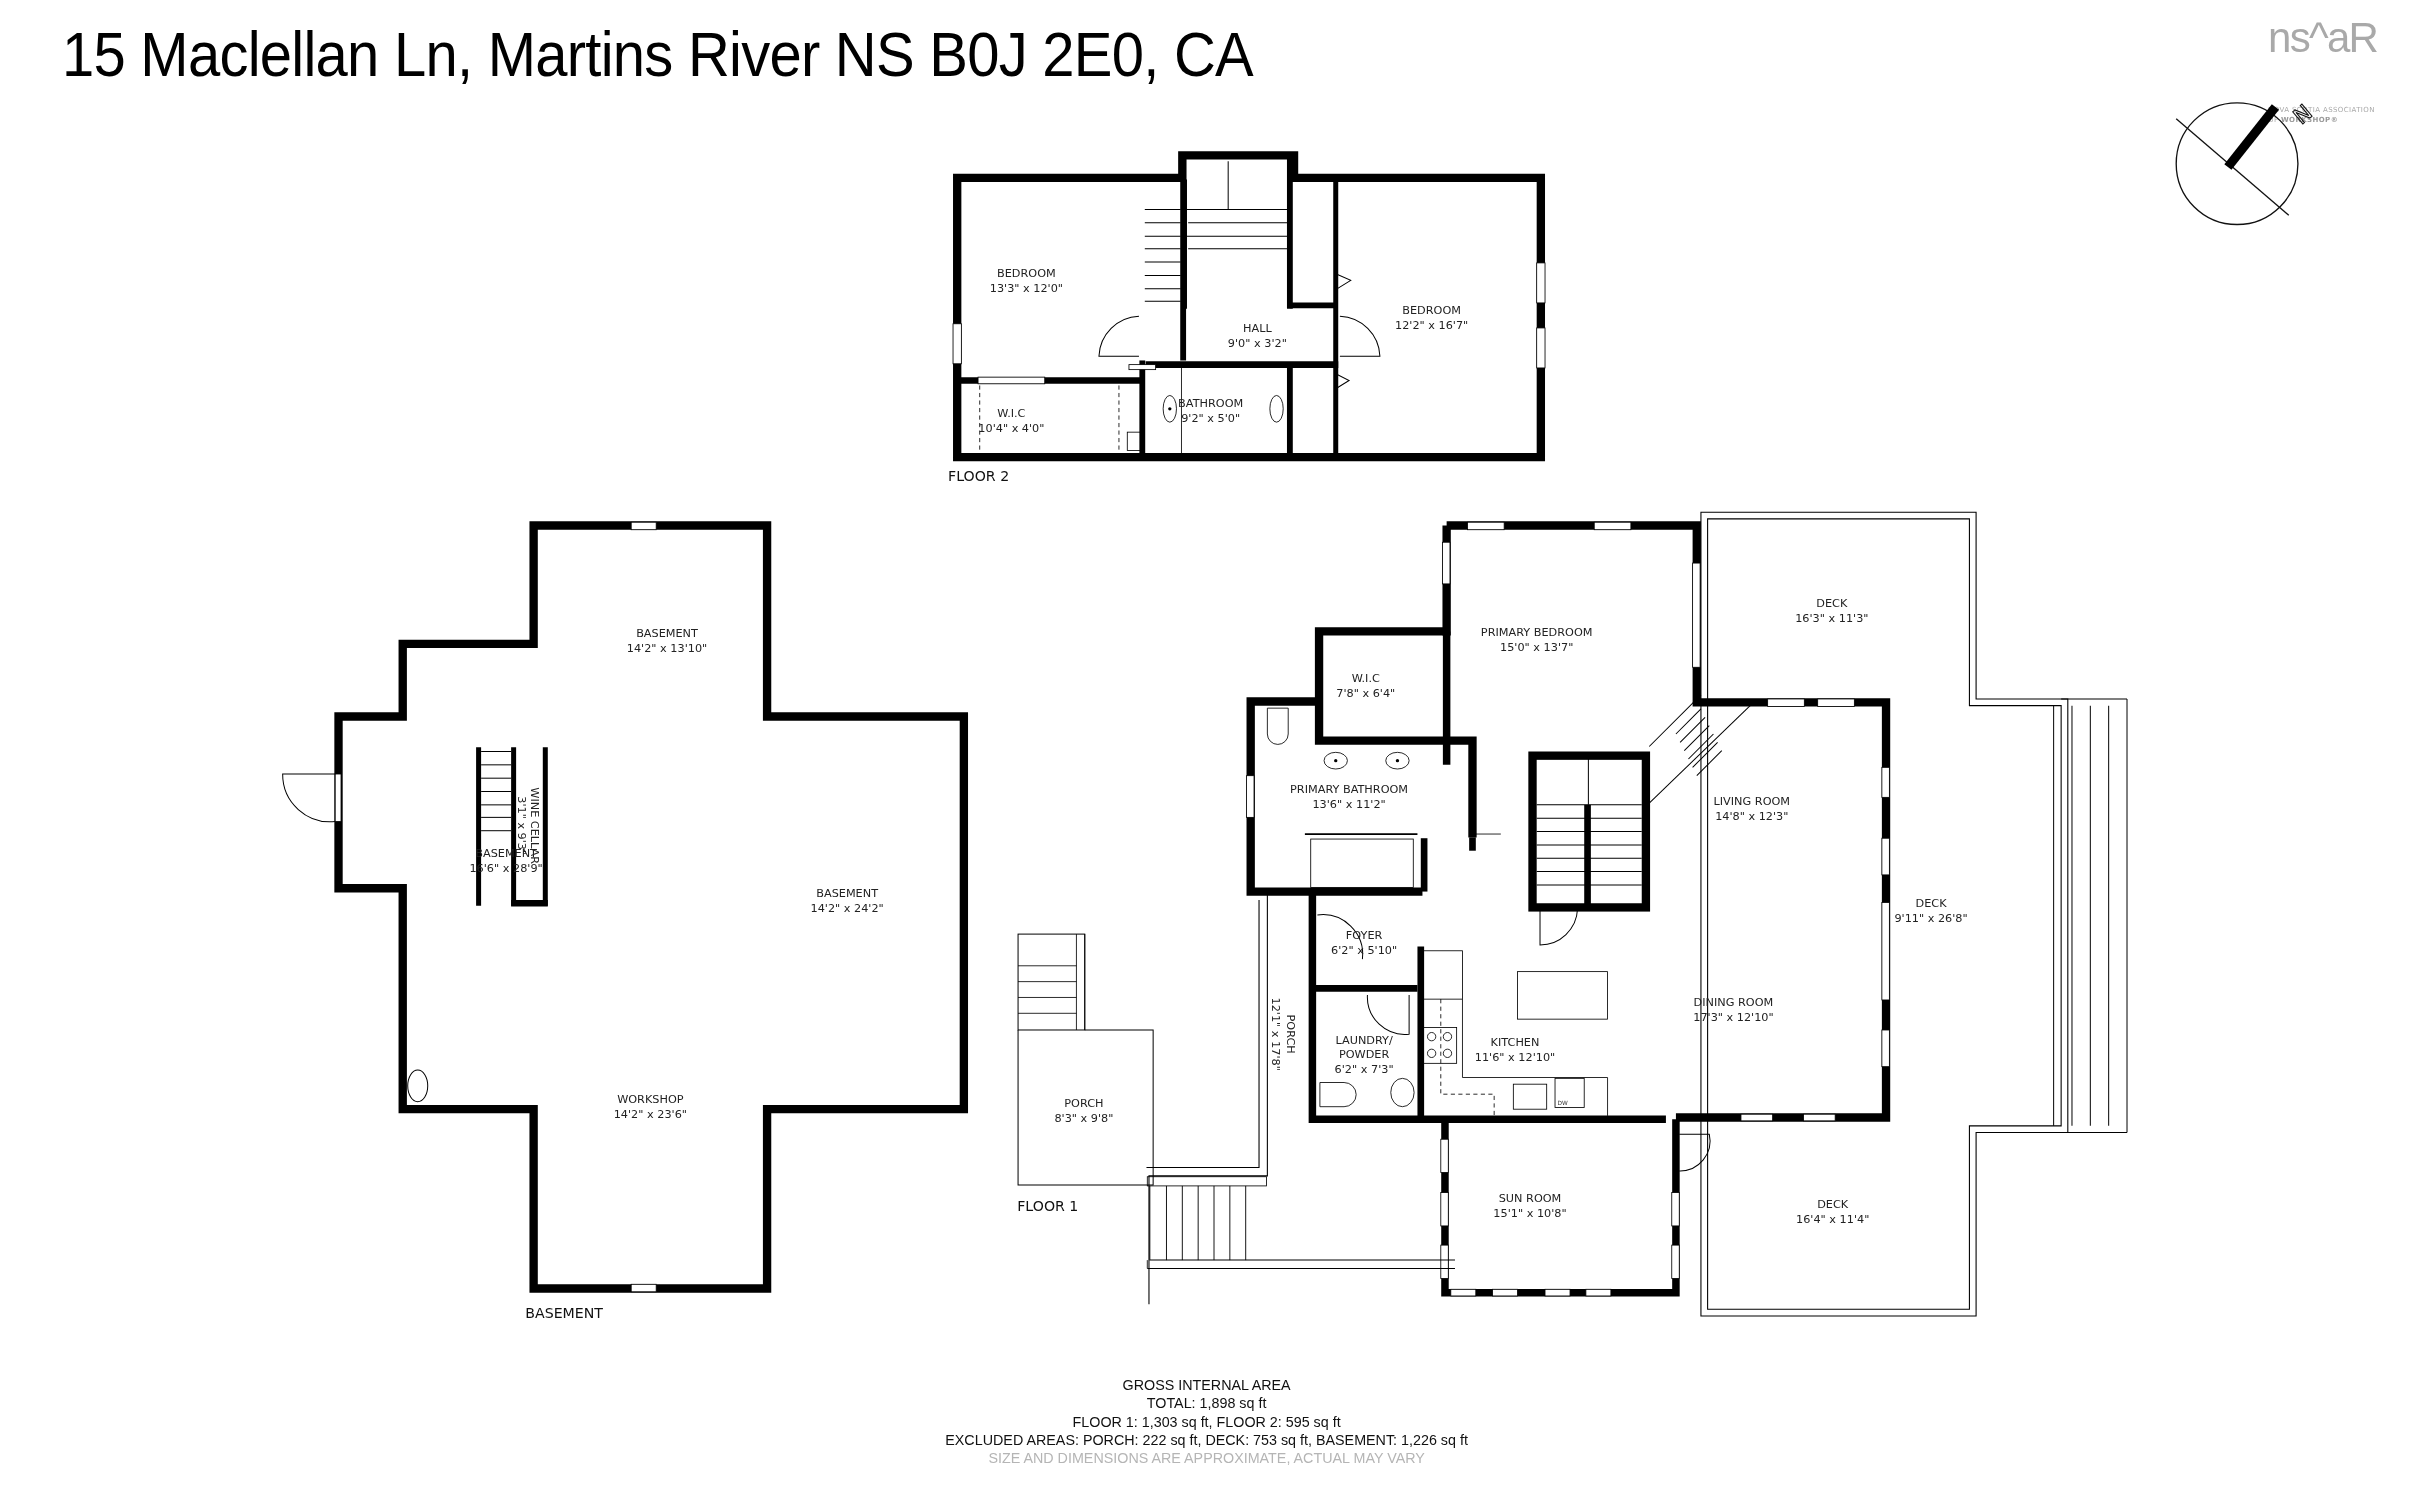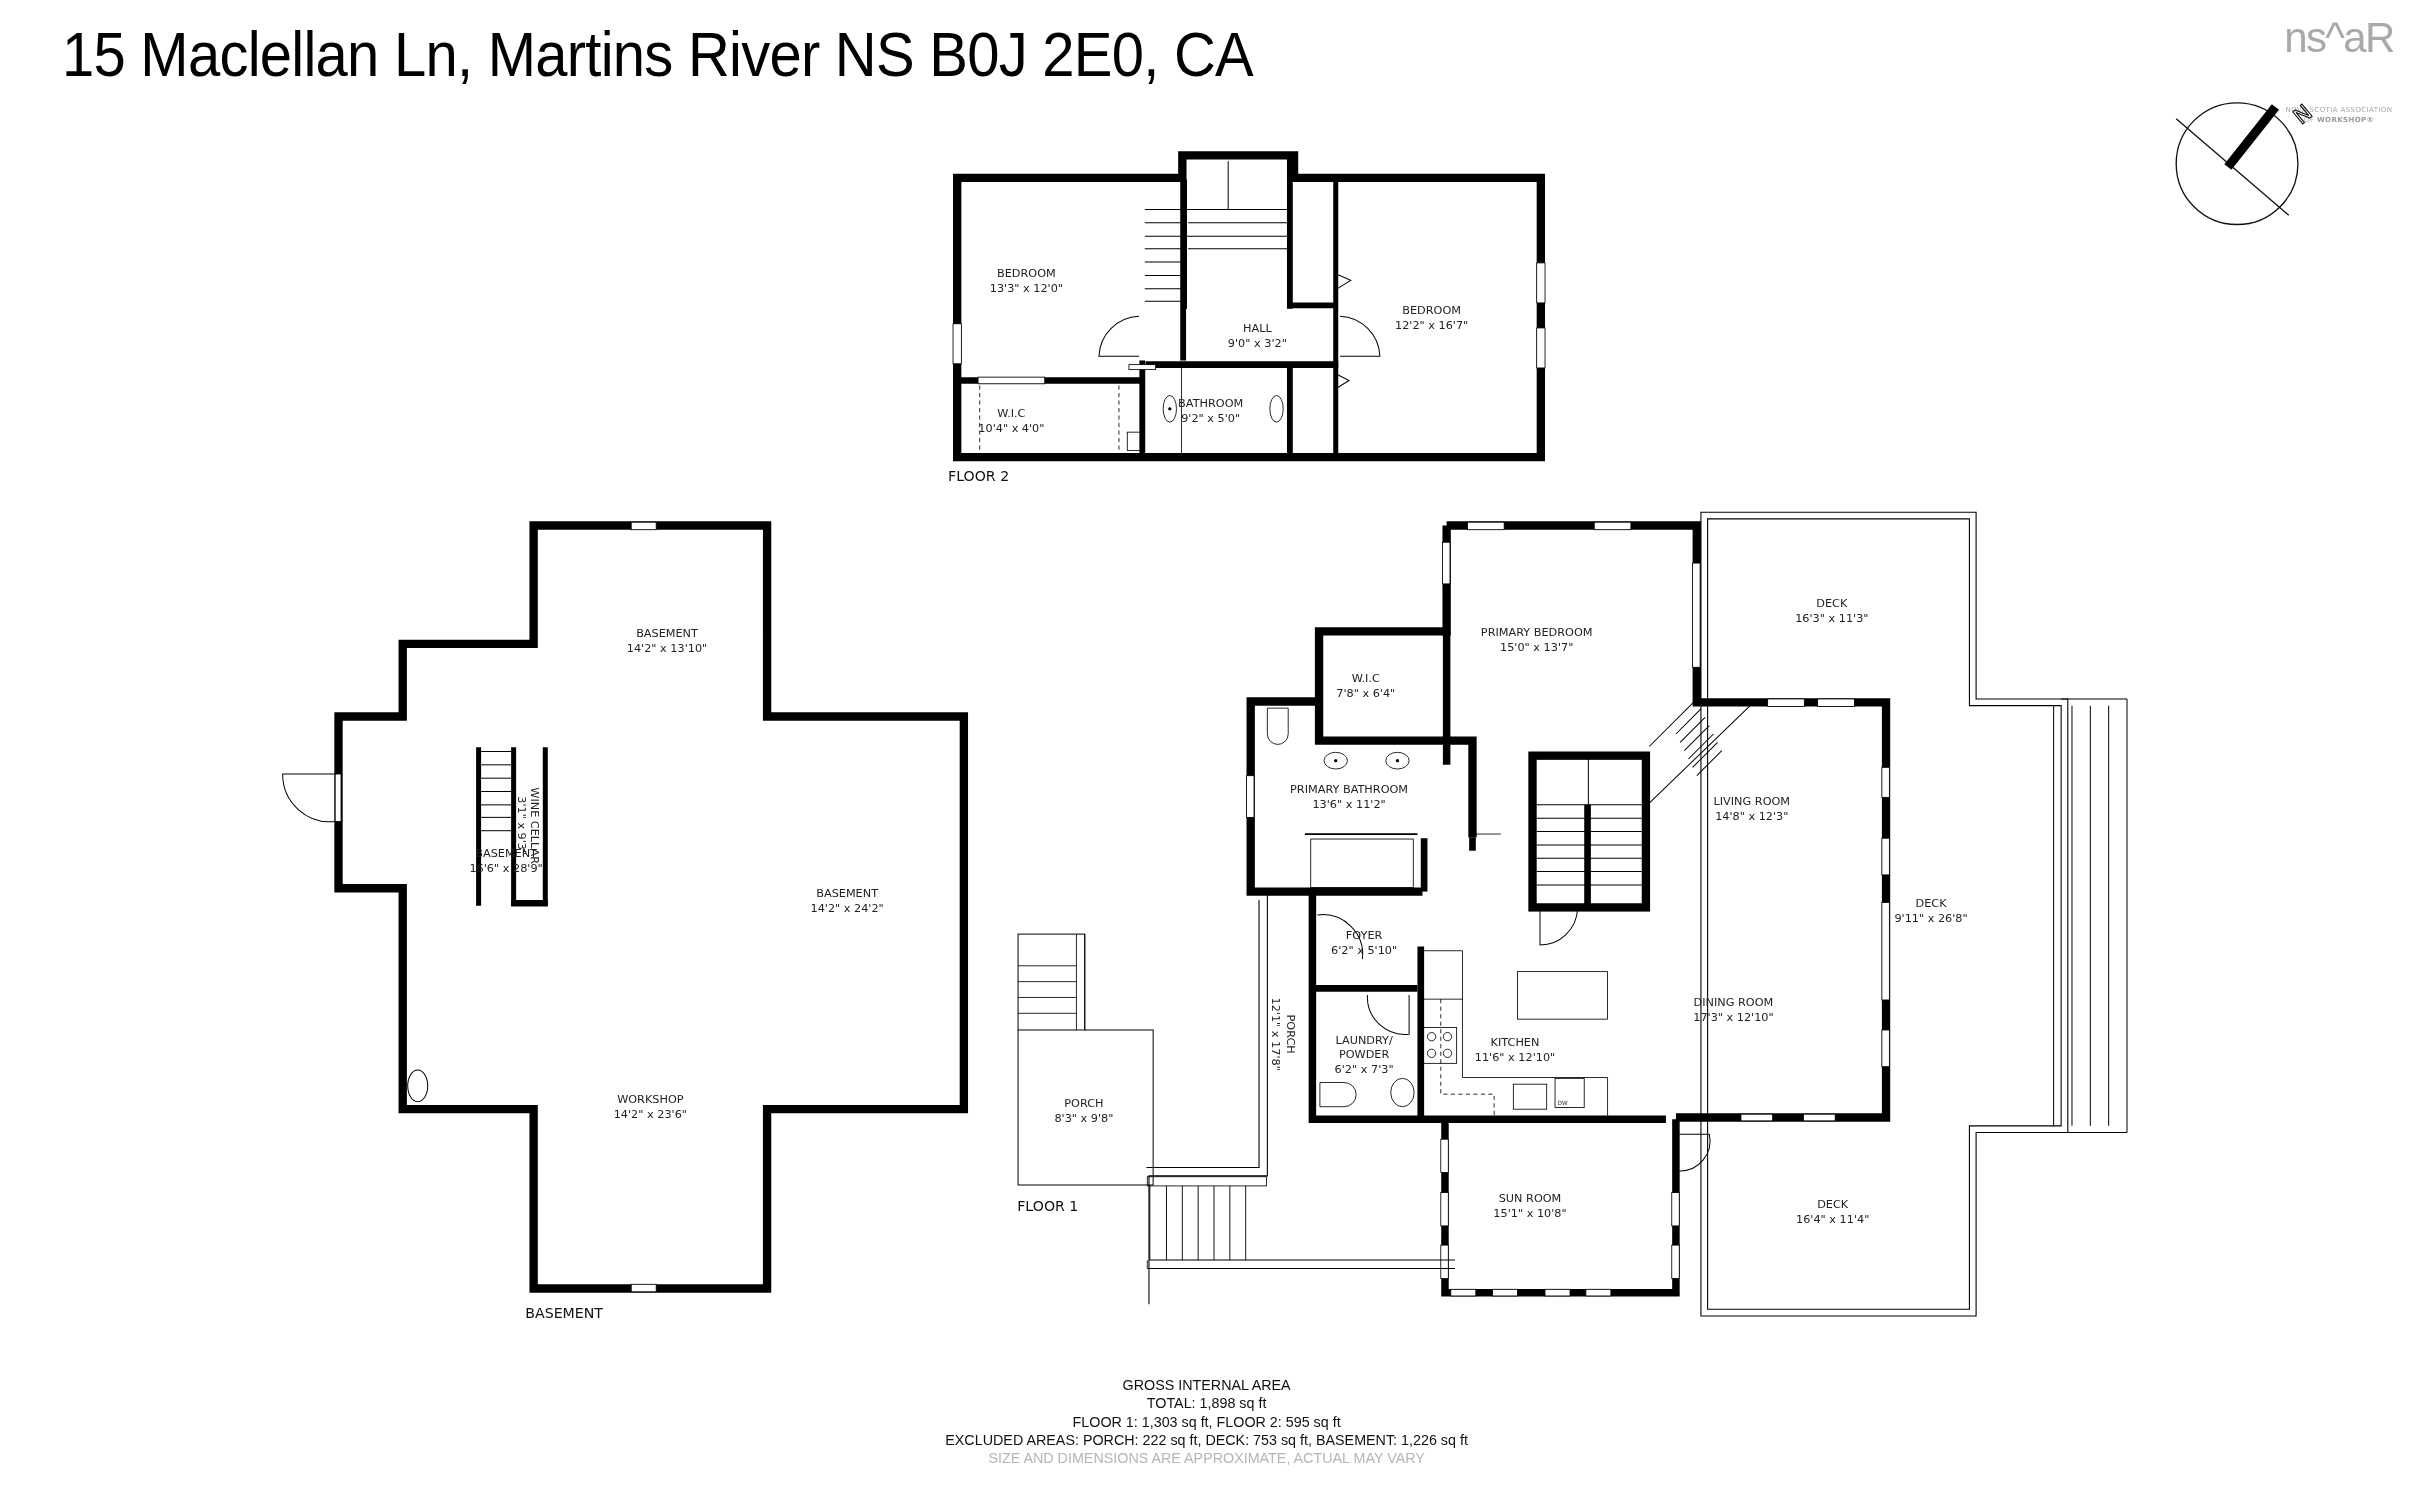--- a/index.html
+++ b/index.html
@@ -5,7 +5,7 @@
   html, body { margin:0; padding:0; background:#ffffff; }
   body { width:2413px; height:1508px; position:relative; overflow:hidden; font-family:"DejaVu Sans", sans-serif; color:#111; }
   .title { position:absolute; left:62px; top:18.3px; font-family:"Liberation Sans", sans-serif; font-size:63px; letter-spacing:-0.8px; transform:scaleX(0.92); transform-origin:left top; white-space:nowrap; color:#000; }
-  .logo { position:absolute; left:2268px; top:18.3px; width:142px; text-align:center; color:#a9a9a9; }
+  .logo { position:absolute; left:2268px; top:18.3px; width:142px; color:#a9a9a9; }
   .logo .mark { font-family:"Liberation Sans", sans-serif; font-size:42px; letter-spacing:-1.7px; line-height:40px; }
   .logo .sub1 { font-size:7px; letter-spacing:0.4px; line-height:9.2px;margin-top:48px; }
   .logo .sub2 { font-size:7px; letter-spacing:0.4px; line-height:8.3px; }

